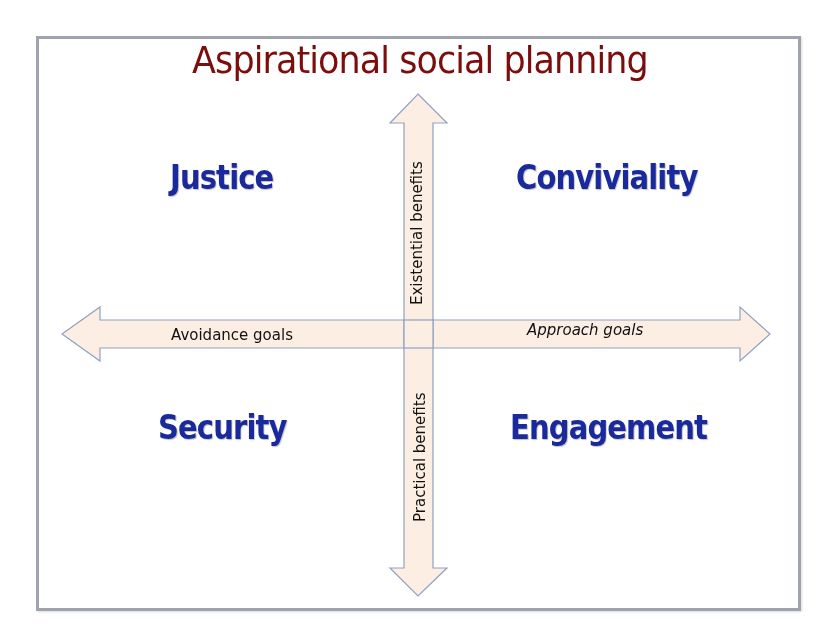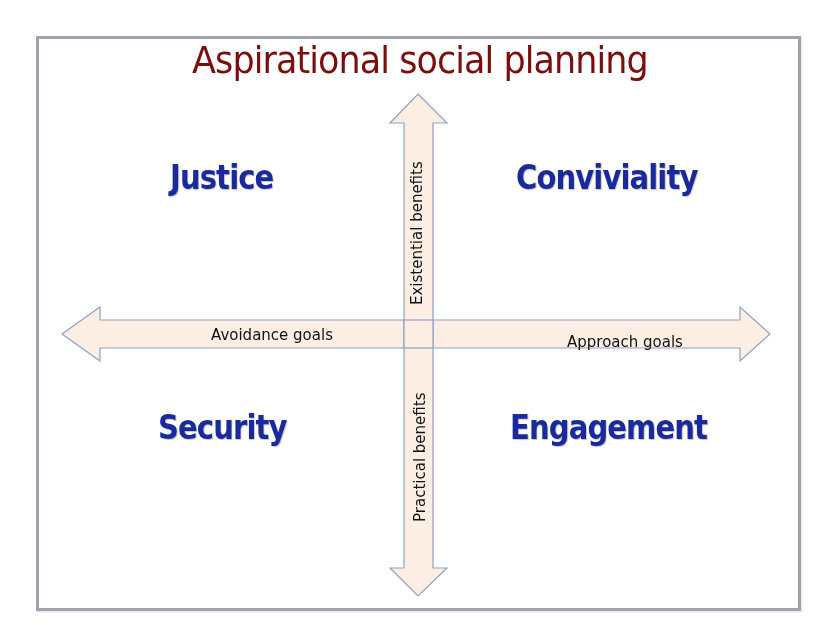--- a/index.html
+++ b/index.html
@@ -26,7 +26,6 @@
     .axis-label {
       position: absolute; font-family: "DejaVu Sans", sans-serif; font-size: 15px; color: #111111;
       white-space: nowrap;
-      margin-left: 40px;
     }
     .vlabel {
       position: absolute; font-family: "DejaVu Sans", sans-serif; font-size: 15px; color: #111111;

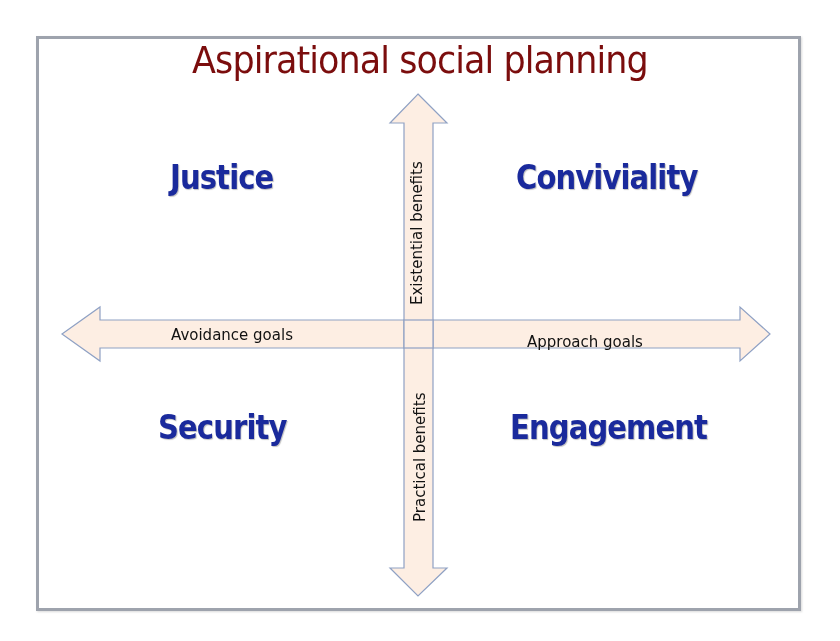--- a/index.html
+++ b/index.html
@@ -54,7 +54,7 @@
 <div class="quad" style="left:510px; top:408px;">Engagement</div>
 
 <div class="axis-label" style="left:171px; top:326px;">Avoidance goals</div>
-<div class="axis-label" style="left:527px; top:333px;">Approach goals</div>
+<div class="axis-label" style="left:527px; top:321px;font-style:italic;">Approach goals</div>
 
 <div class="vlabel" style="left:408px; top:305px;">Existential benefits</div>
 <div class="vlabel" style="left:411px; top:522px;">Practical benefits</div>

